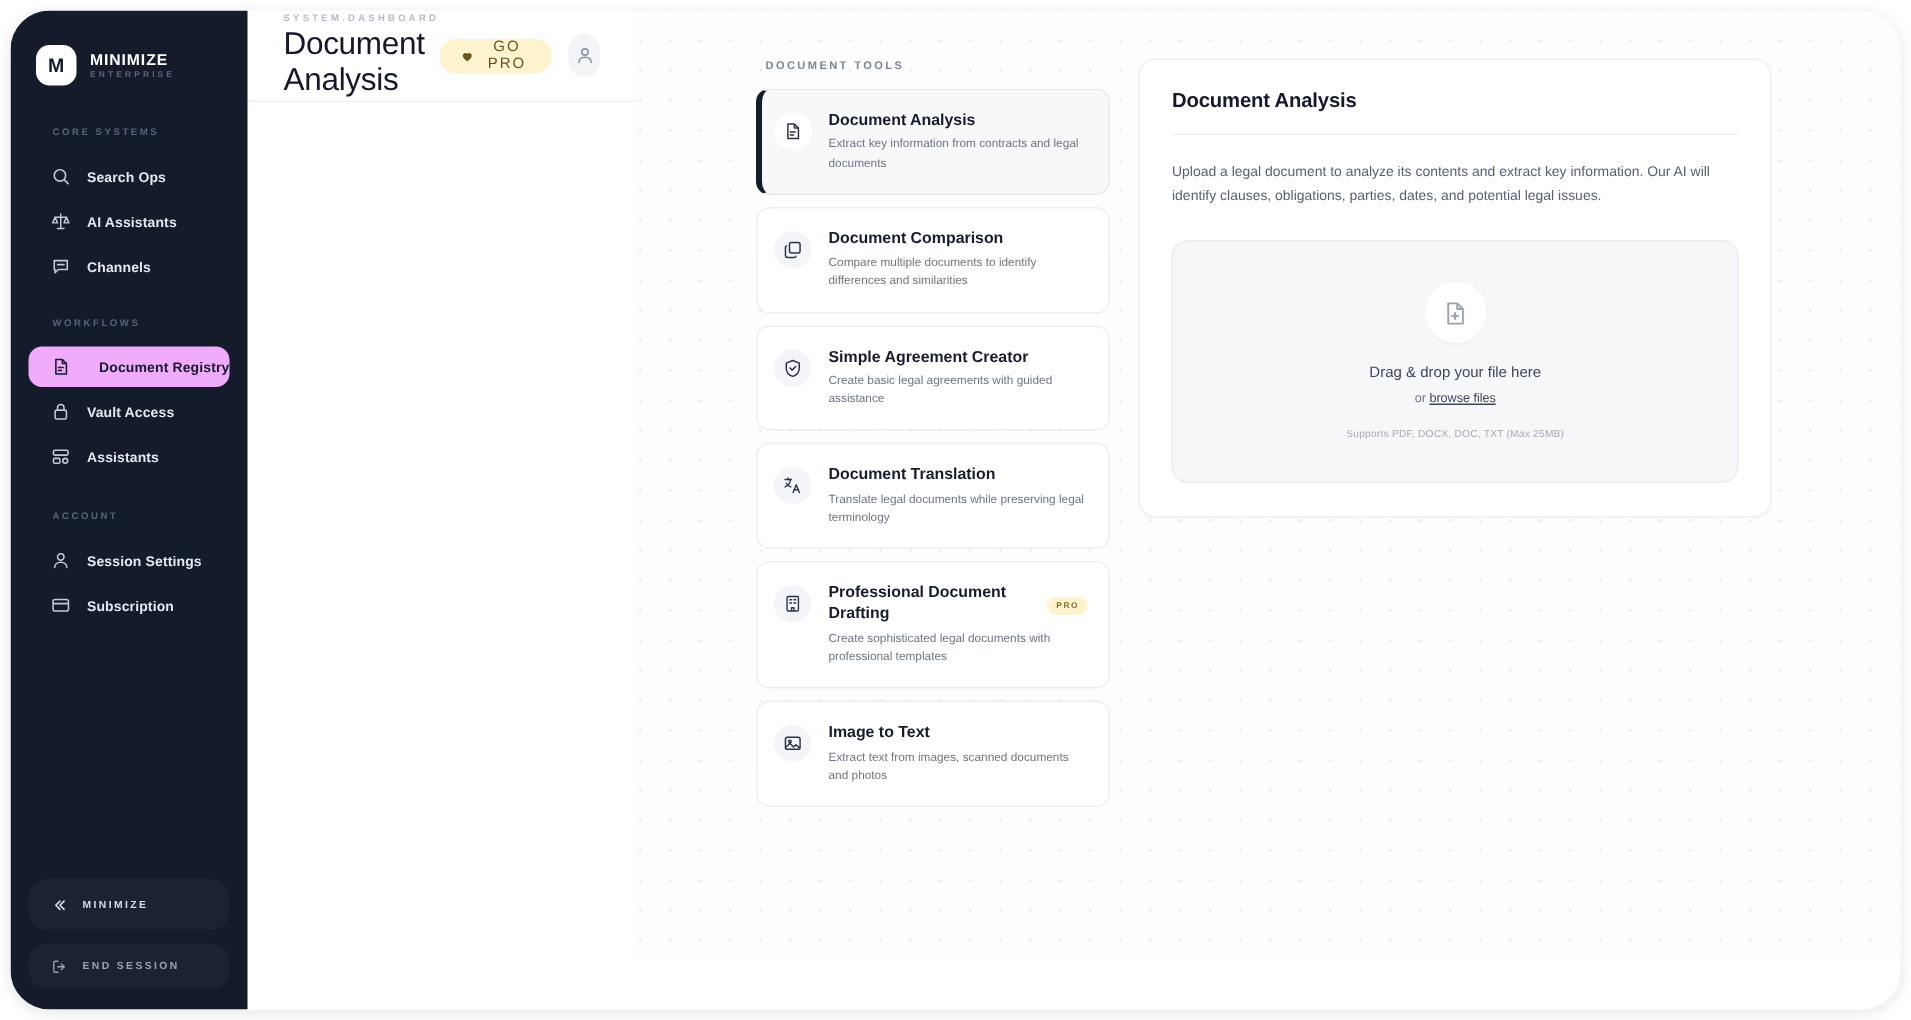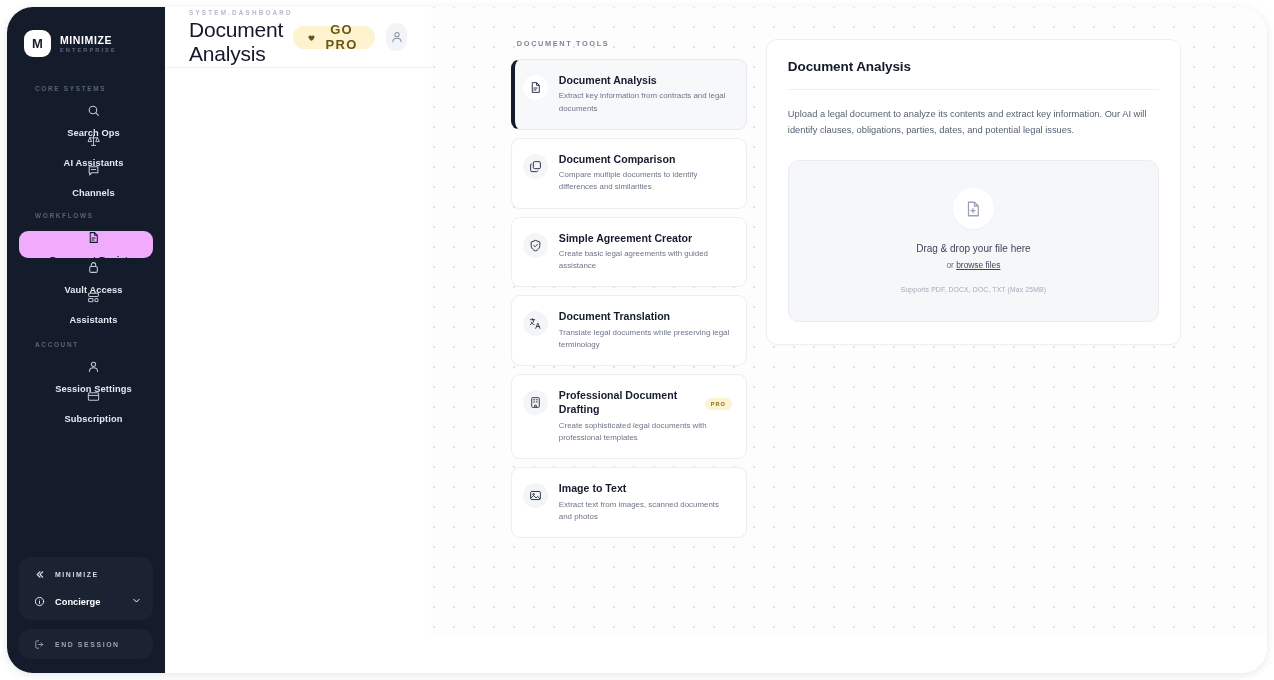--- a/index.html
+++ b/index.html
@@ -165,7 +165,7 @@
     height: 23px;
     padding: 0 14px;
     display: flex; align-items: center; gap: 6px;
-    font-size: 13px; font-weight: bold; letter-spacing: 1.3px;
+    font-size: 10px; font-weight: normal; letter-spacing: 1.3px;
     cursor: pointer;
     font-family: "Liberation Sans", sans-serif;
   }

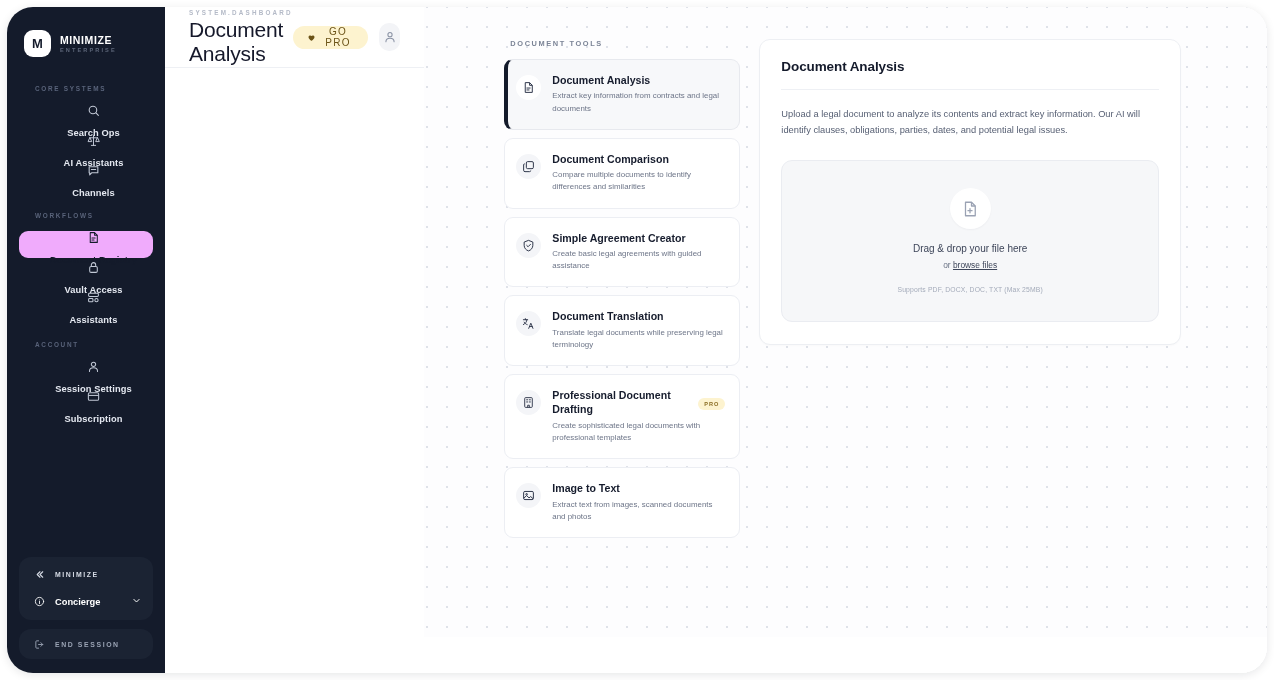--- a/index.html
+++ b/index.html
@@ -89,7 +89,6 @@
     font-weight: bold;
     cursor: pointer;
     letter-spacing: 0.1px;
-    flex-direction: column;
   }
   .nav-item .ico { width: 13px; height: 13px; flex: 0 0 13px; display:block; color: #c2c9d6; }
   .nav-item.active {

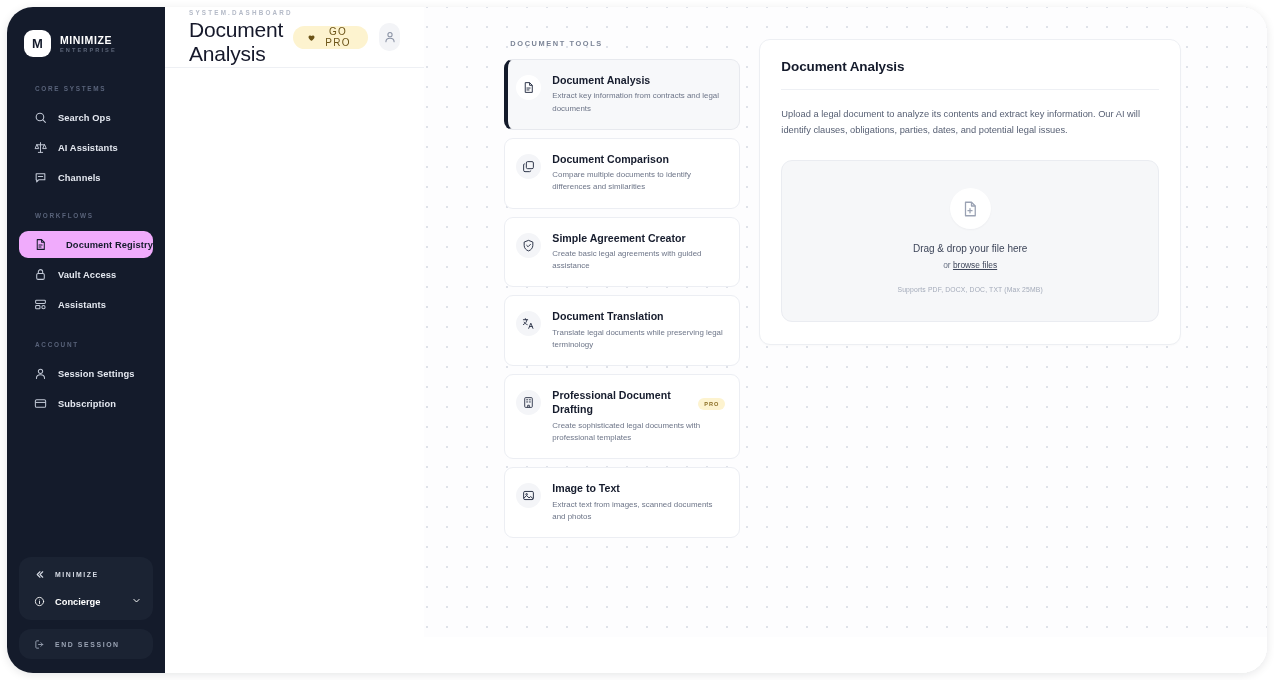--- a/index.html
+++ b/index.html
@@ -415,21 +415,6 @@
           </span>
           <span>MINIMIZE</span>
         </div>
-        <div class="concierge-row">
-          <span class="ico-sm">
-            <svg viewBox="0 0 24 24" fill="none" stroke="currentColor" stroke-width="1.9" stroke-linecap="round">
-                <circle cx="12" cy="12" r="9"></circle>
-                <line x1="12" y1="11" x2="12" y2="16.5"></line>
-                <circle cx="12" cy="7.8" r="0.9" fill="currentColor" stroke="none"></circle>
-              </svg>
-          </span>
-          <span class="label">Concierge</span>
-          <span class="ico-sm" style="width:9px;flex:0 0 9px">
-            <svg viewBox="0 0 24 24" fill="none" stroke="currentColor" stroke-width="2.6" stroke-linecap="round" stroke-linejoin="round">
-                <polyline points="5,9 12,16 19,9"></polyline>
-              </svg>
-          </span>
-        </div>
       </div>
       <div class="end-session">
         <span class="ico-sm">

